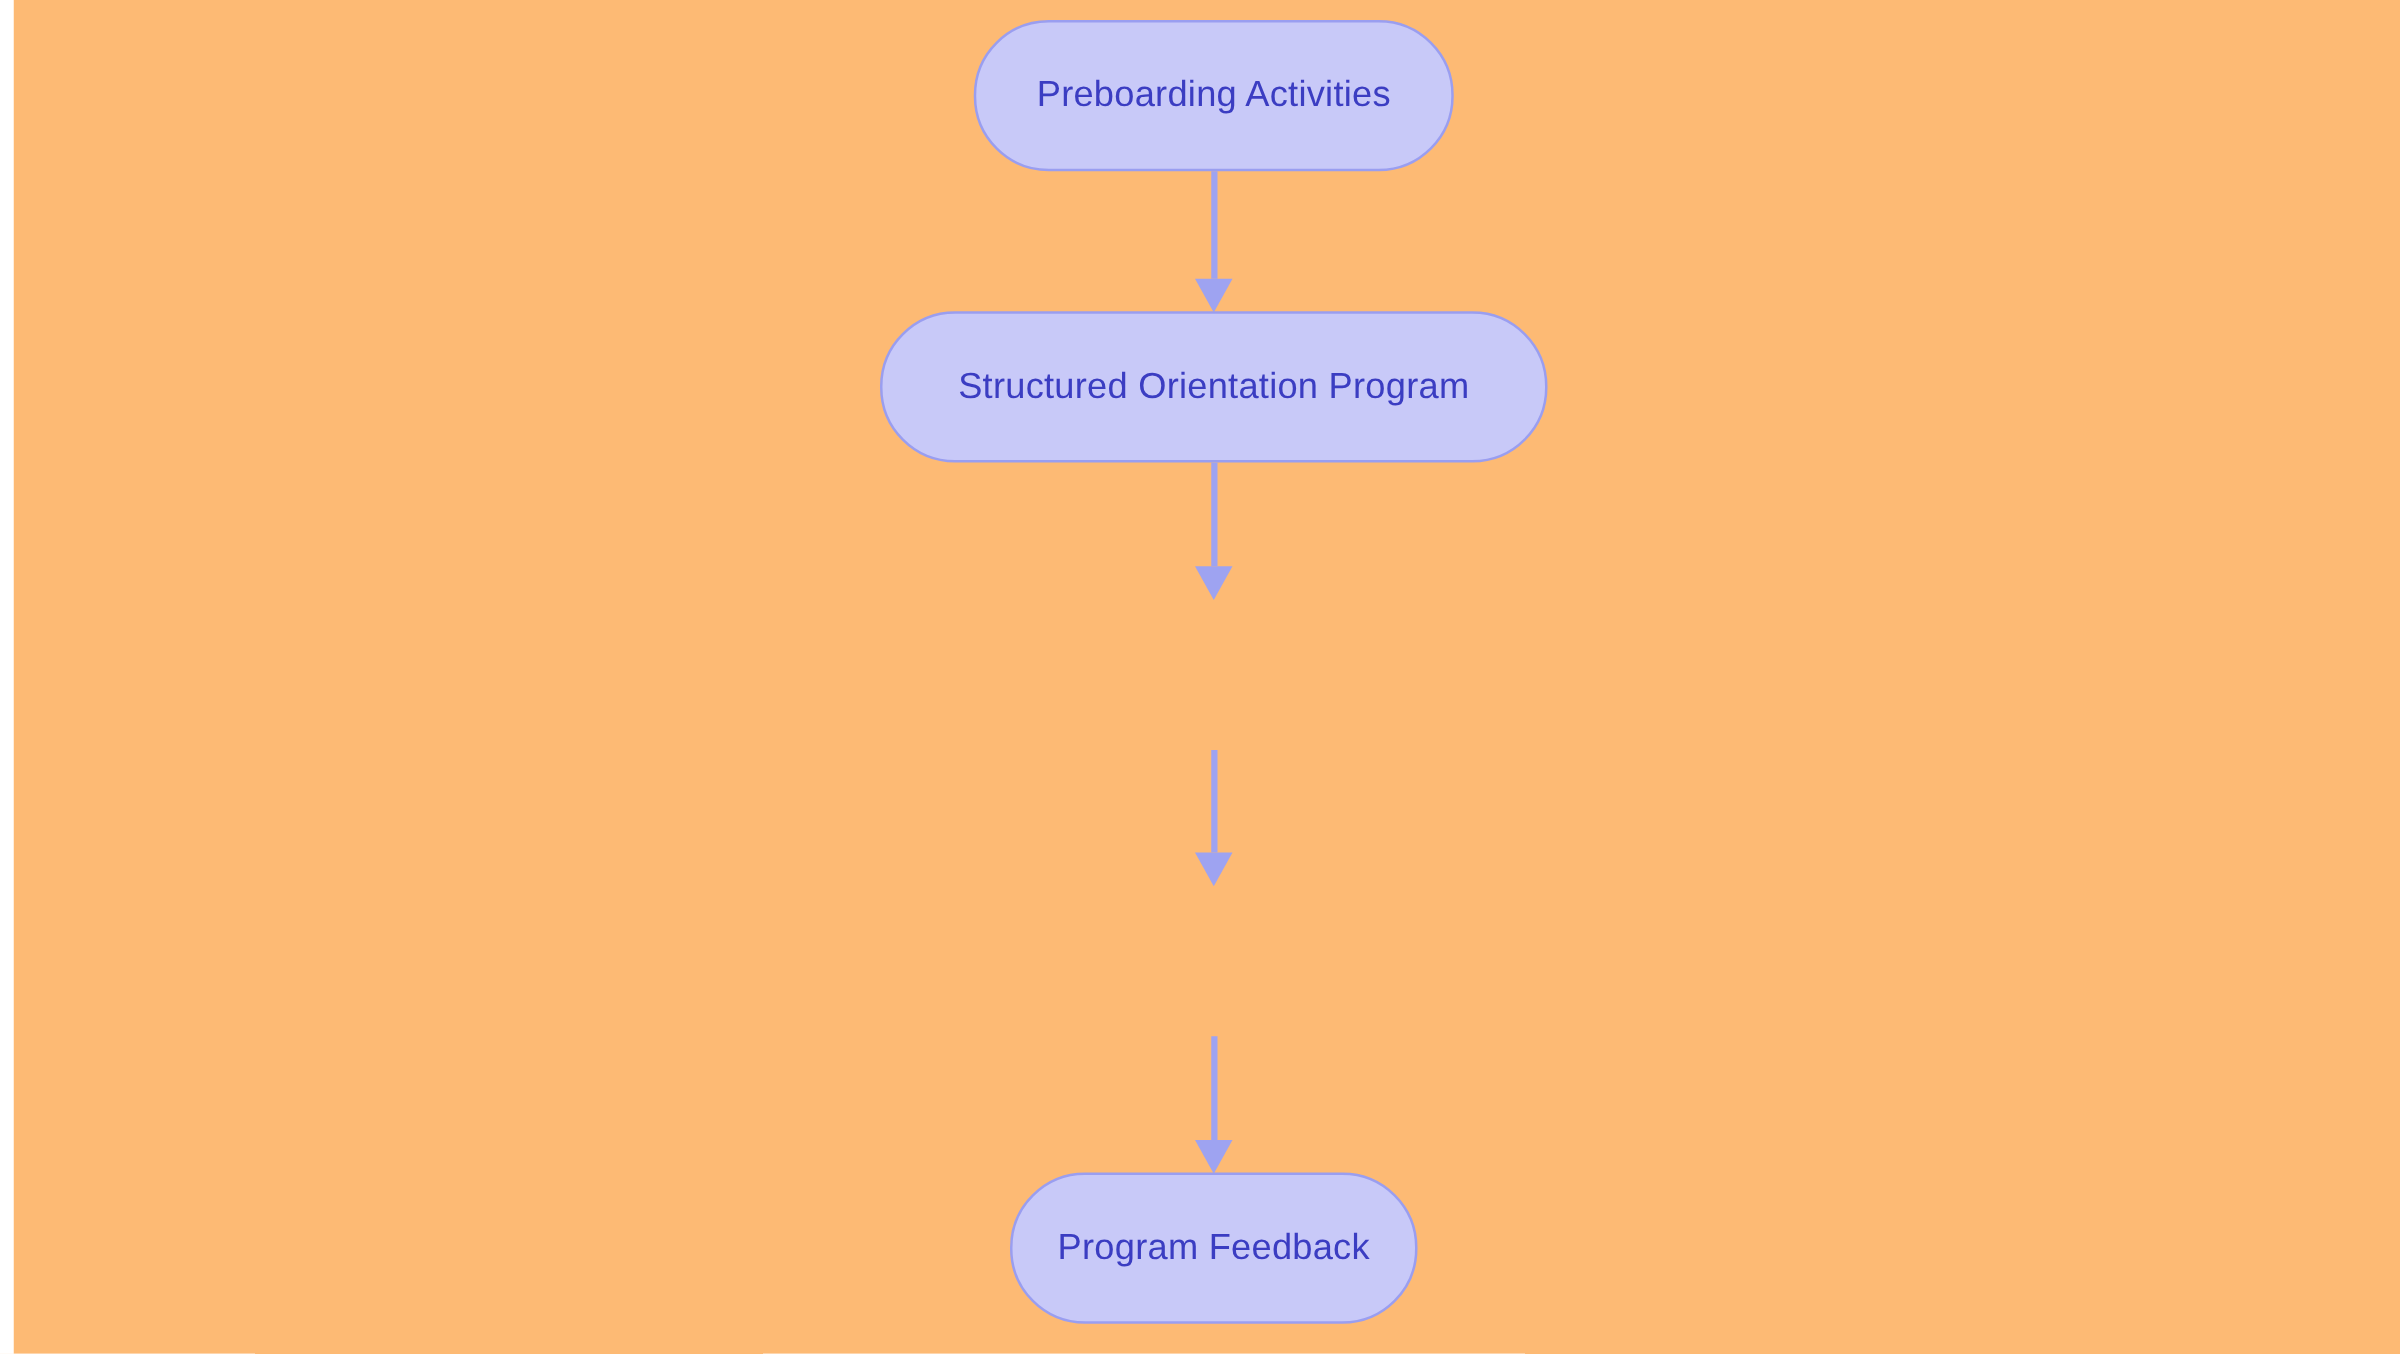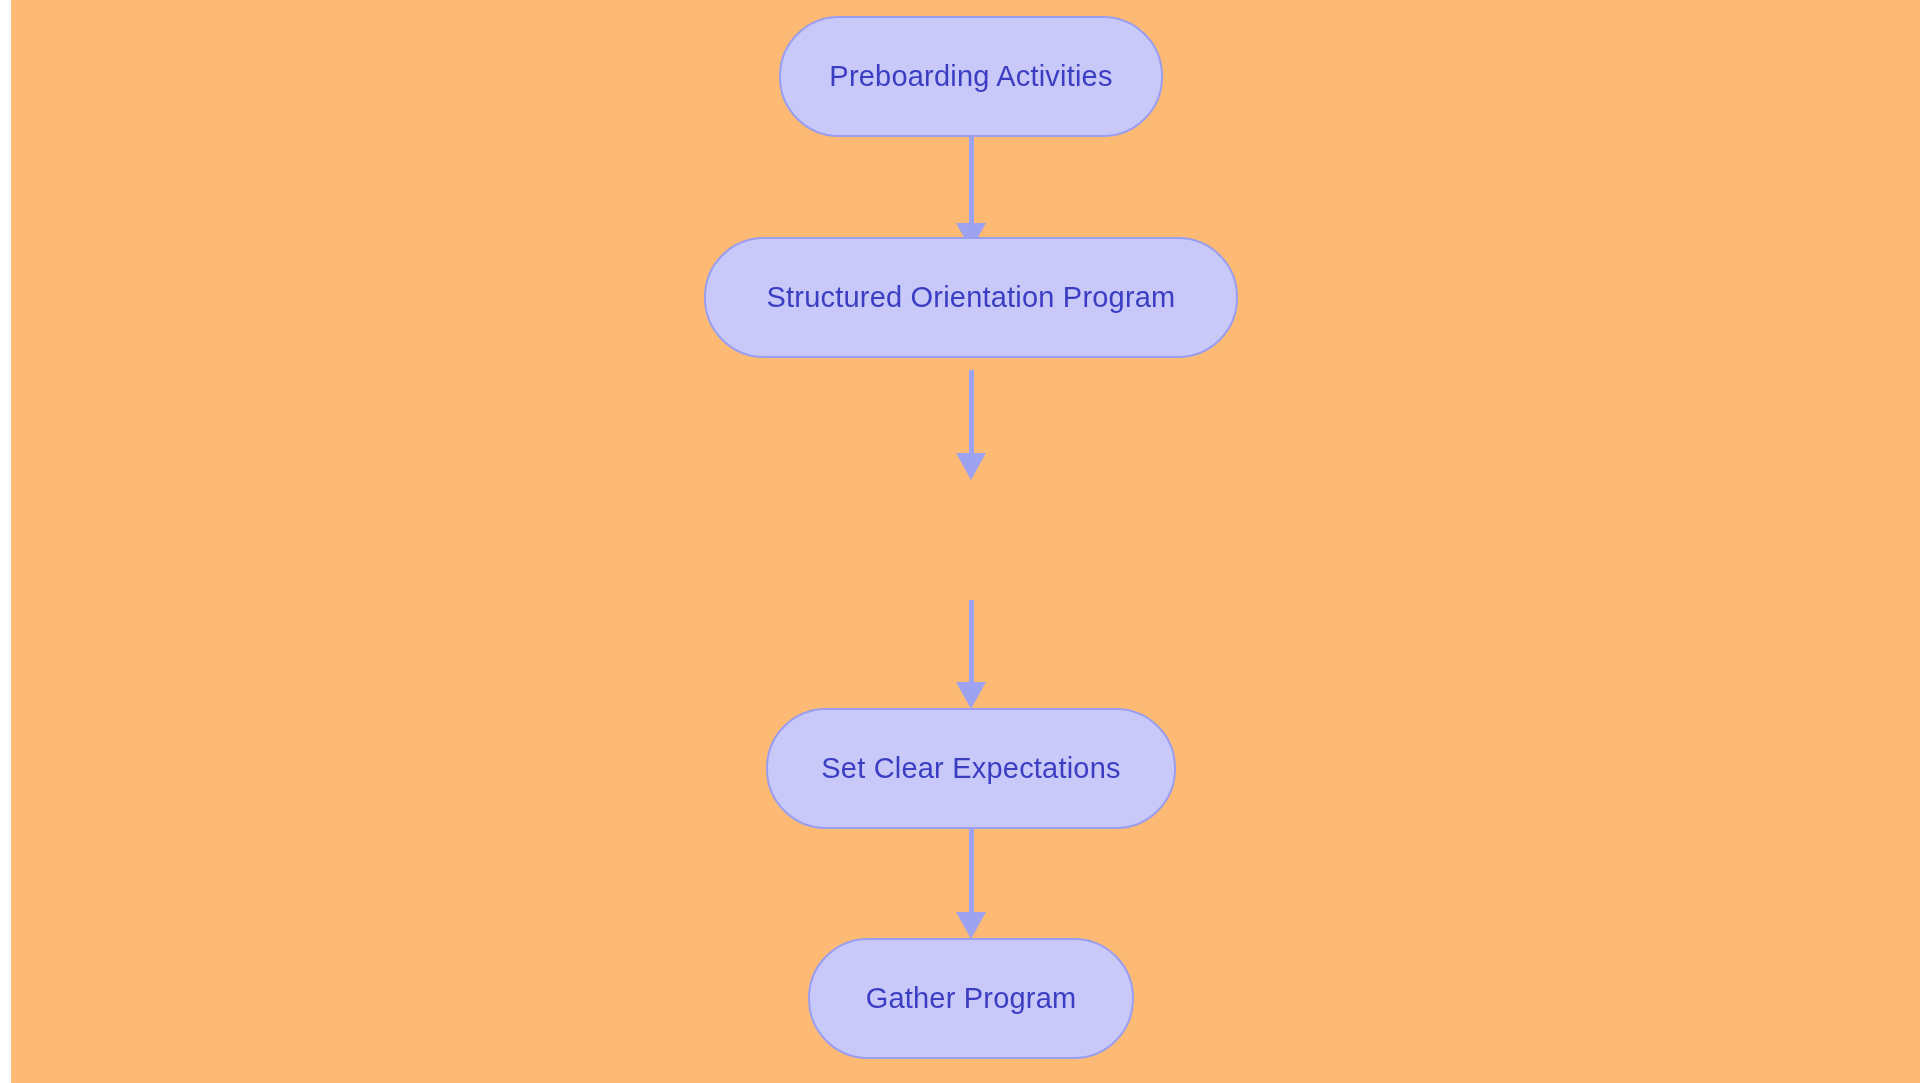--- a/index.html
+++ b/index.html
@@ -38,7 +38,7 @@
     text-align: center;
   }
   .n1 { top: 16px;  width: 384px; }
-  .n2 { top: 237px; width: 534px; }
+  .n2 { top: 249px; width: 534px; }
   .n3 { top: 479px; width: 310px; }
   .n4 { top: 708px; width: 410px; }
   .n5 { top: 938px; width: 326px; }

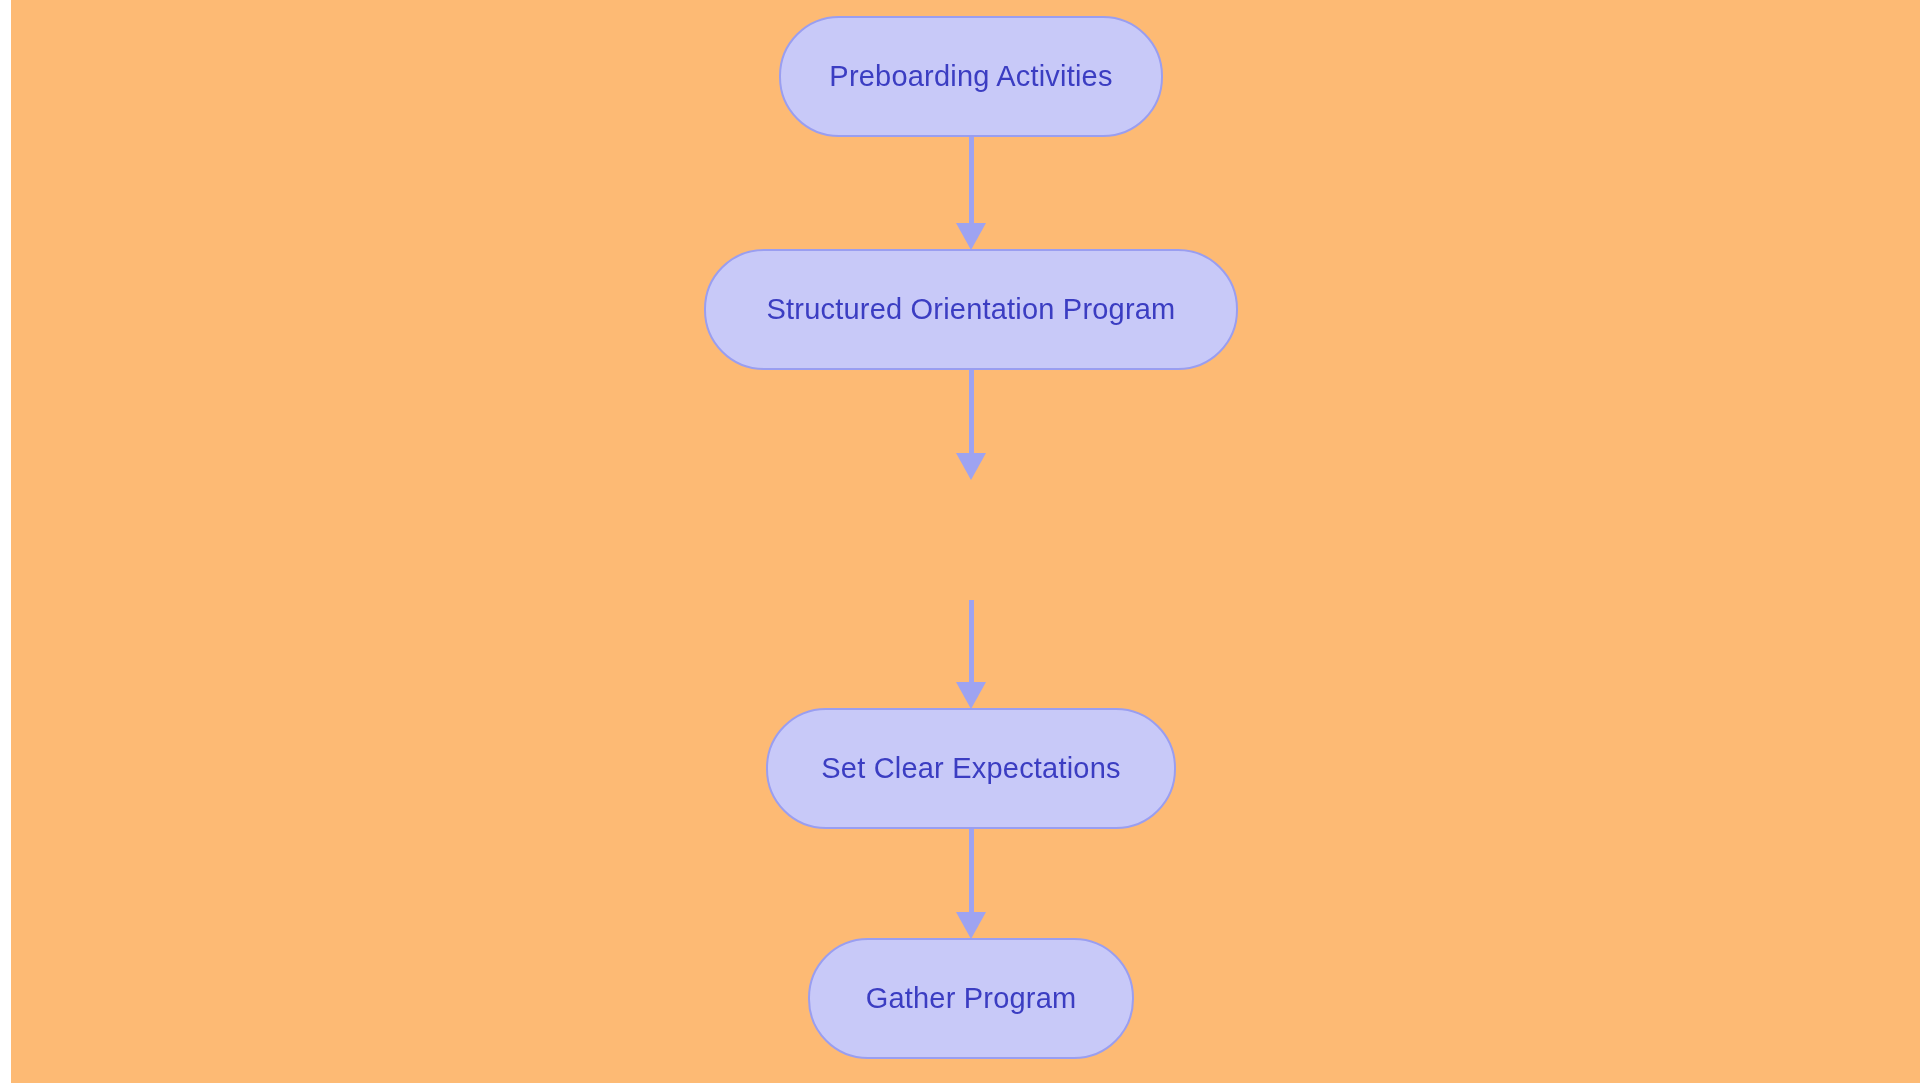--- a/index.html
+++ b/index.html
@@ -97,9 +97,6 @@
     <div class="head"></div>
   </div>
 
-  <div class="node n4">
-    <span class="label">Set Clear Expectations</span>
-  </div>
 
   <div class="edge e4">
     <div class="line"></div>

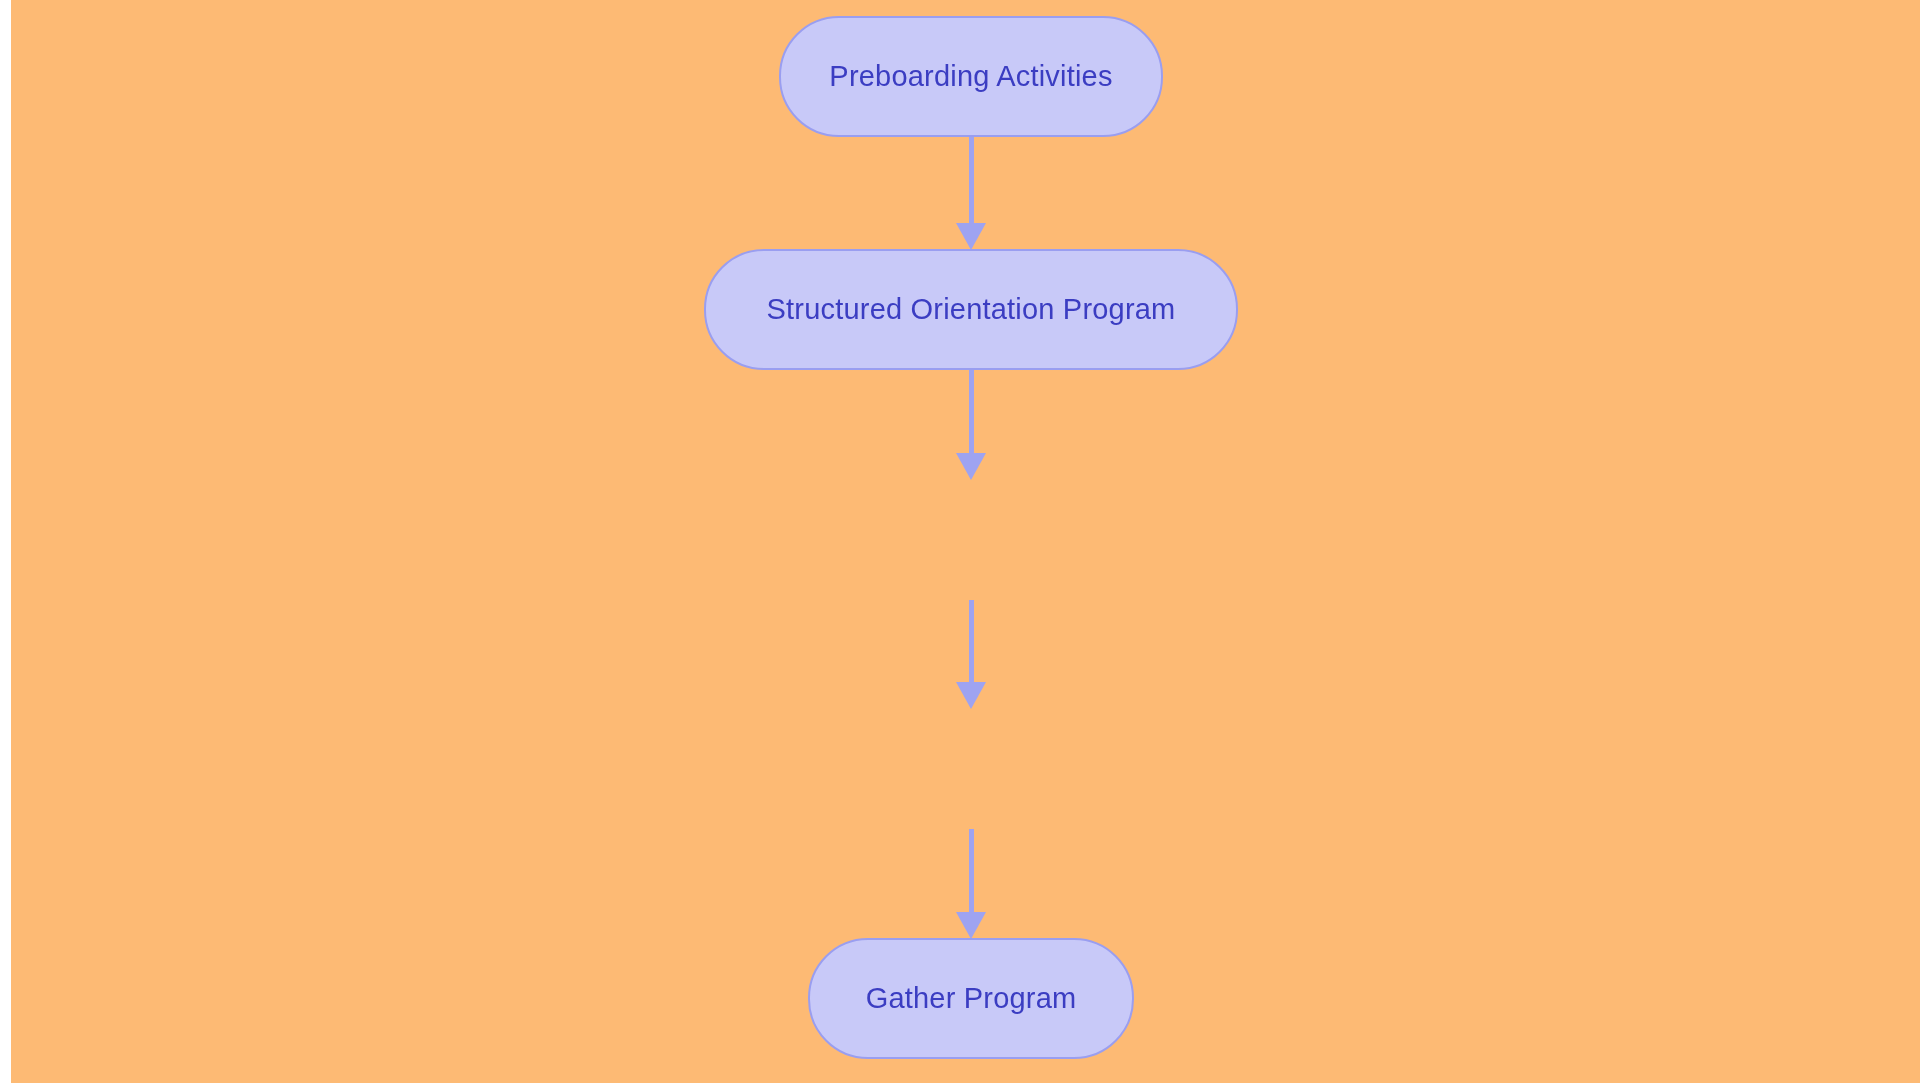--- a/index.html
+++ b/index.html
@@ -104,7 +104,7 @@
   </div>
 
   <div class="node n5">
-    <span class="label">Gather Program</span>
+    <span class="label">Program Feedback</span>
   </div>
 
 </div>

